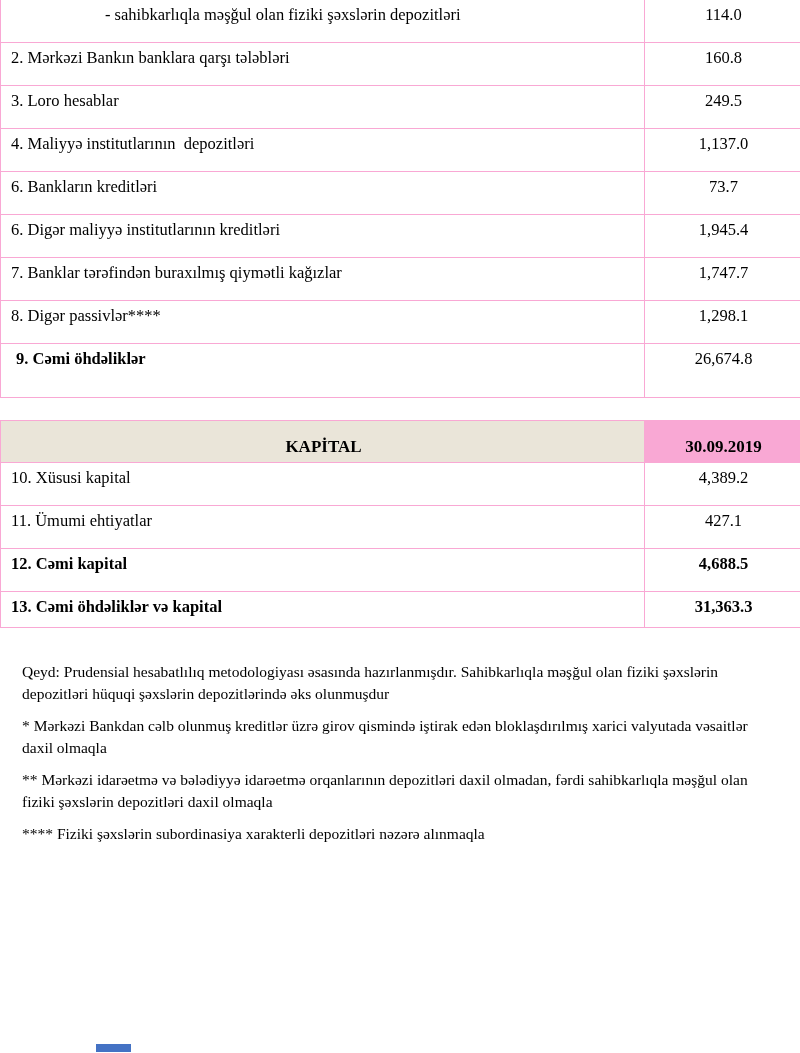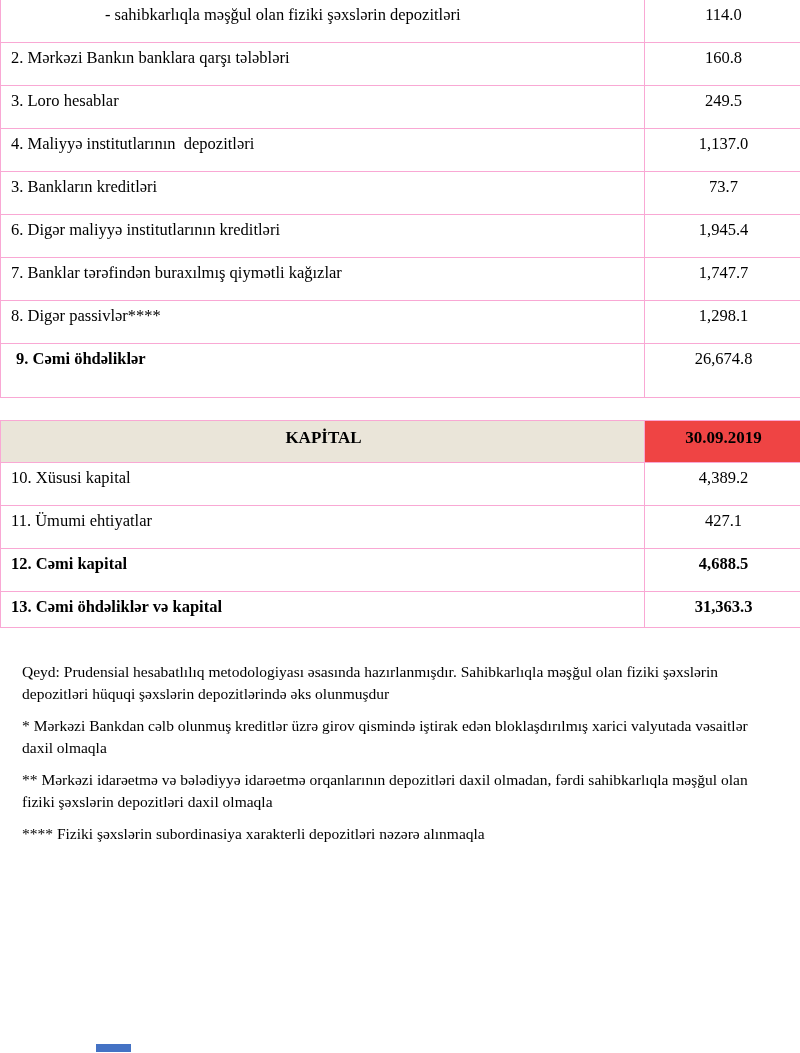--- a/index.html
+++ b/index.html
@@ -104,7 +104,7 @@
         <td class="value">1,137.0</td>
       </tr>
       <tr>
-        <td class="label">3. Bankların kreditləri</td>
+        <td class="label">6. Bankların kreditləri</td>
         <td class="value">73.7</td>
       </tr>
       <tr>

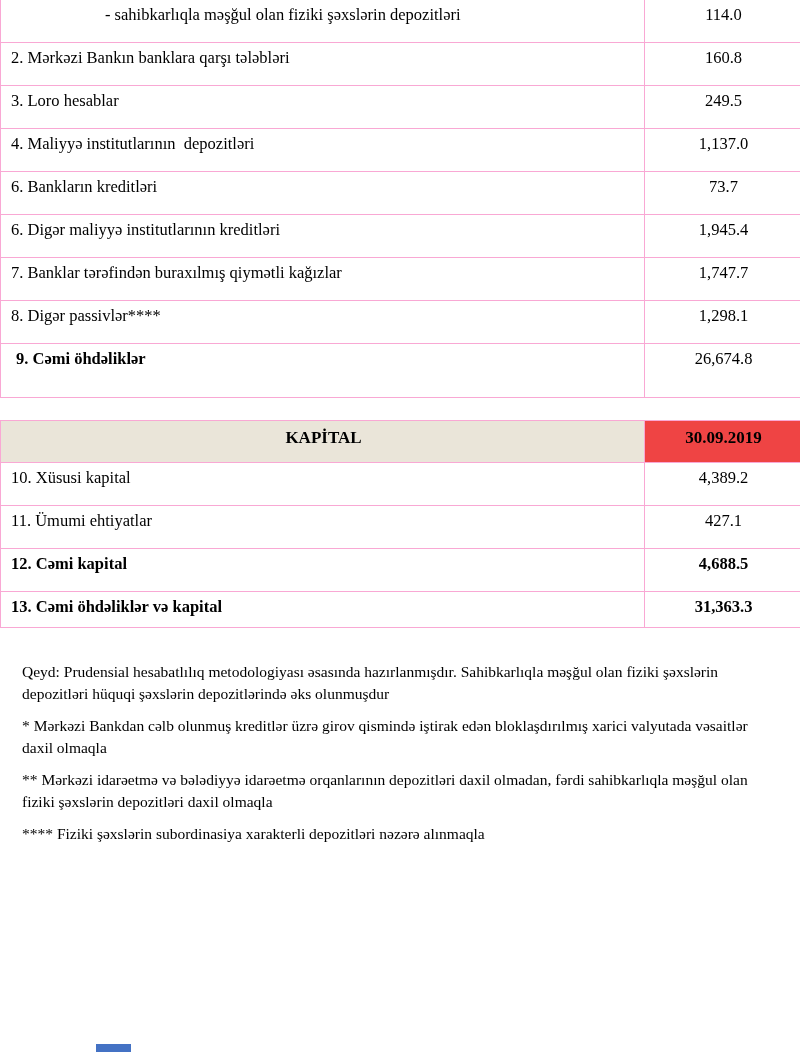--- a/index.html
+++ b/index.html
@@ -53,7 +53,7 @@
     text-align: center;
     font-weight: bold;
     font-size: 17px;
-    padding-top: 7px;
+    padding-top: 16px;
   }
   #capital tr.row-bold td { font-weight: bold; }
   #capital tr:last-child td { height: 36px; margin-left: 40px; }

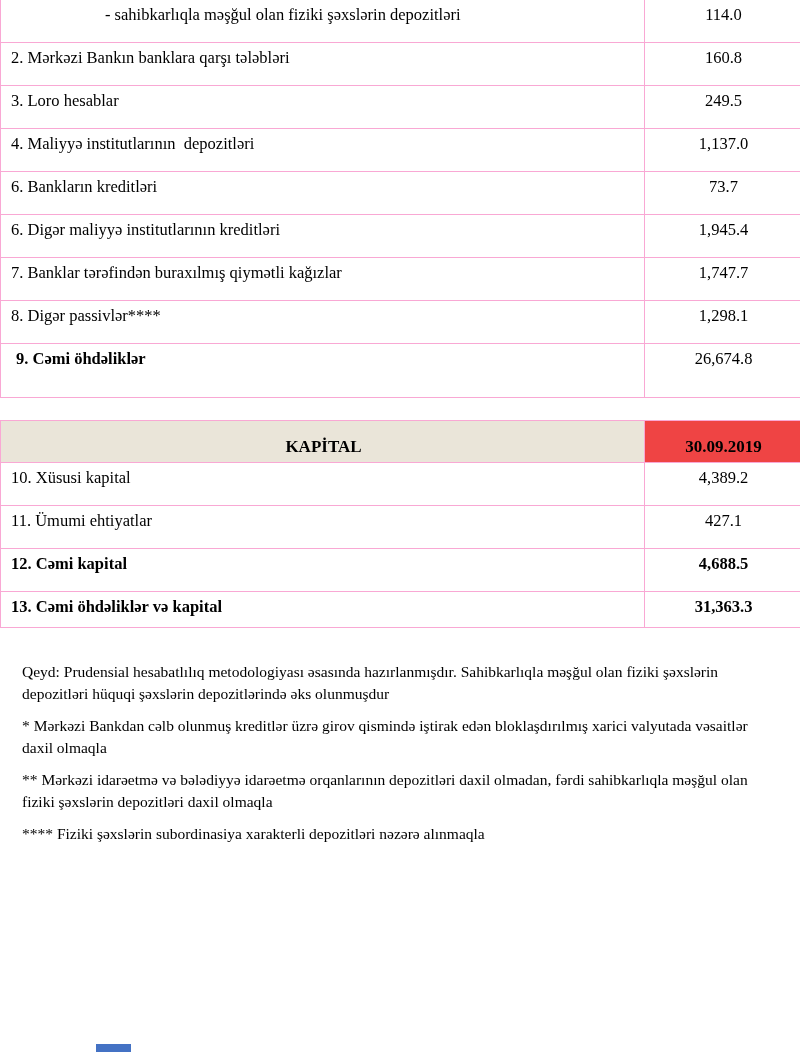--- a/index.html
+++ b/index.html
@@ -134,7 +134,7 @@
     <tbody>
       <tr class="head">
         <th class="hdr-bg" style="background: rgb(234, 229, 217);">KAPİTAL</th>
-        <th class="hdr-bg" style="background: #ef4444;">30.09.2019</th>
+        <th class="hdr-bg" style="background: #f9a8d4;">30.09.2019</th>
       </tr>
       <tr>
         <td class="label">10. Xüsusi kapital</td>

